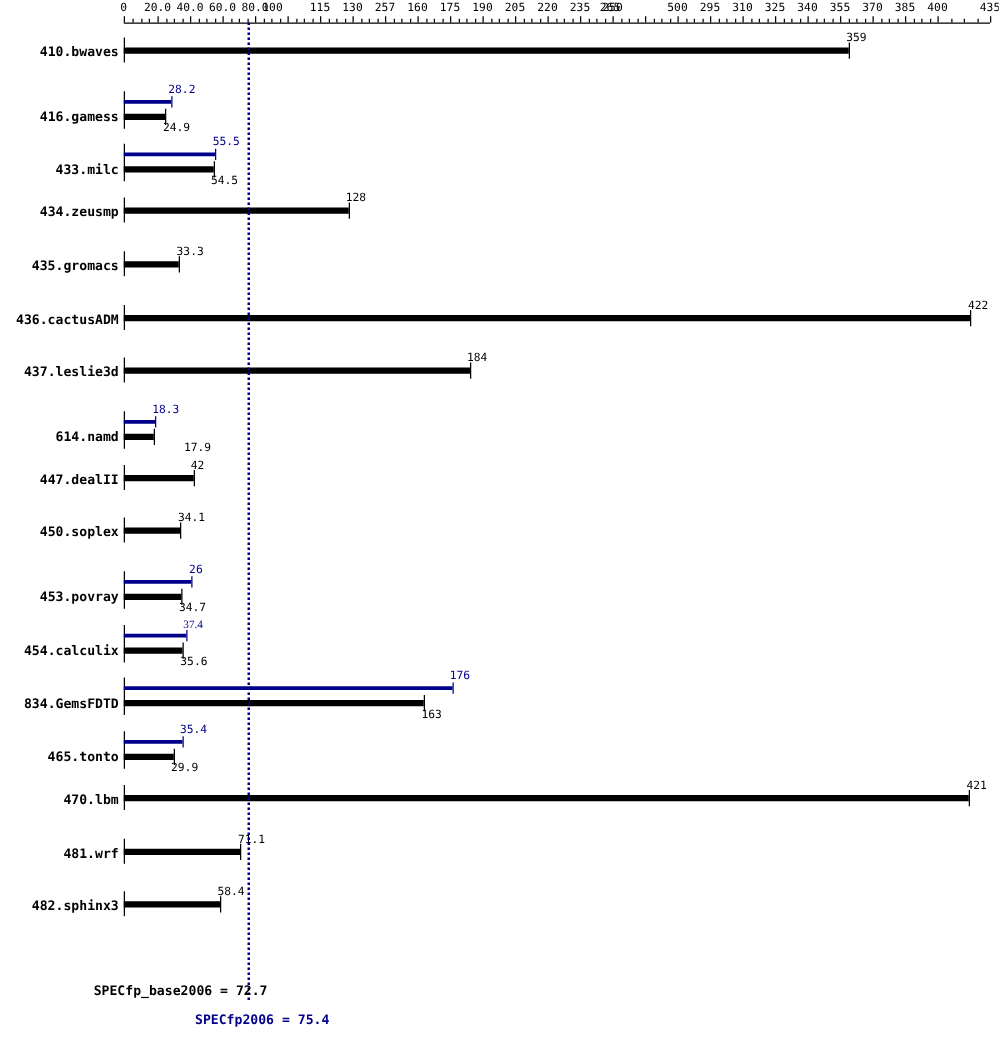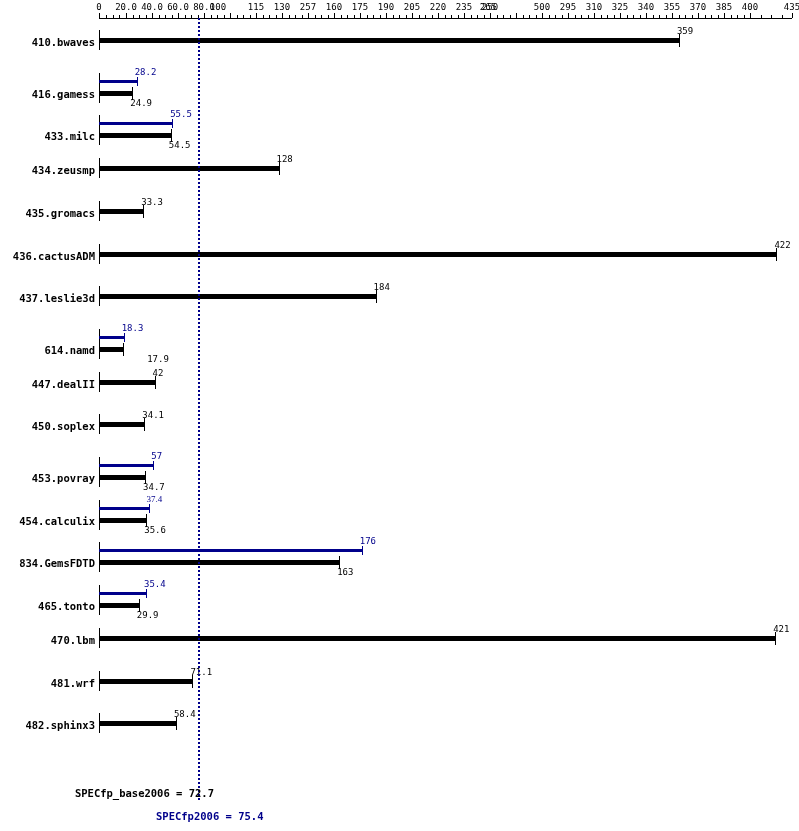--- a/index.html
+++ b/index.html
@@ -318,7 +318,7 @@
         <div class="baseline-v" style="left: 99px; top: 457px; height: 30px;"></div>
         <div class="bar bar-peak" style="left: 99px; top: 464px; width: 54.3px;"></div>
         <div class="bar-cap peak" style="left: 153.3px; top: 461px; height: 9px;"></div>
-        <div class="val-label peak" style="left: 151.3px; top: 451px;">57</div>
+        <div class="val-label peak" style="left: 151.3px; top: 451px;">26</div>
         <div class="bar bar-base" style="left: 99px; top: 475px; width: 46.11px;"></div>
         <div class="bar-cap base" style="left: 145.11px; top: 471px; height: 13px;"></div>
         <div class="val-label" style="left: 143.11px; top: 482px;">34.7</div>

